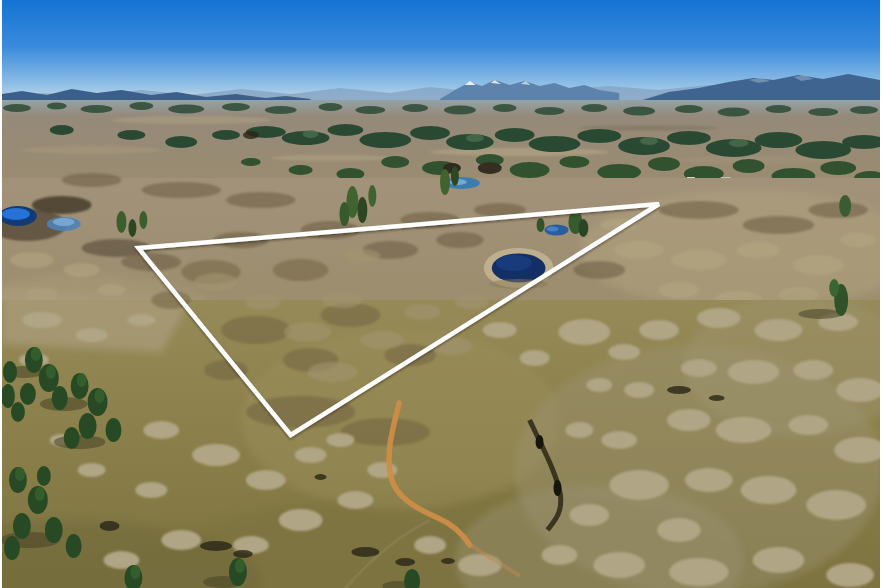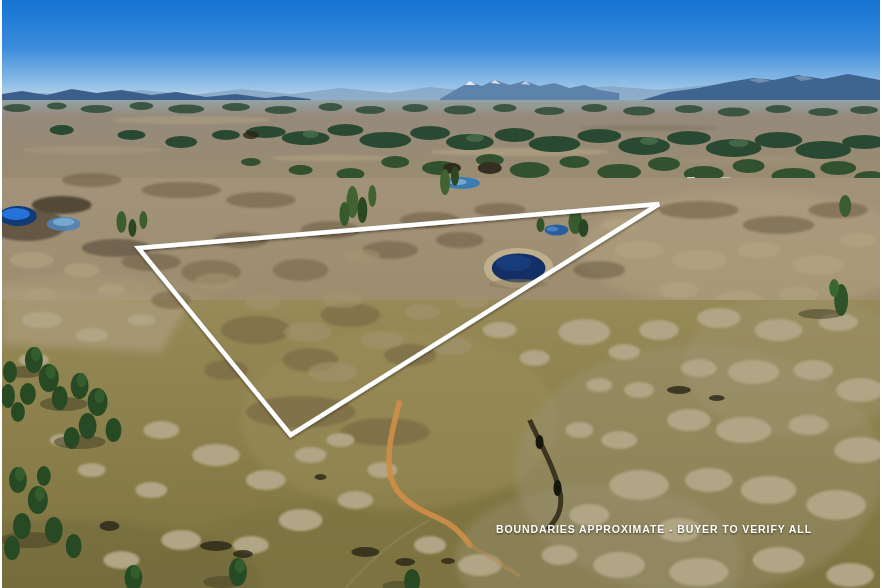--- a/index.html
+++ b/index.html
@@ -409,7 +409,6 @@
   </svg>
   </div>
 
-  <div class="disclaimer">BOUNDARIES APPROXIMATE - BUYER TO VERIFY ALL</div>
 </div>
 
 </body></html>

